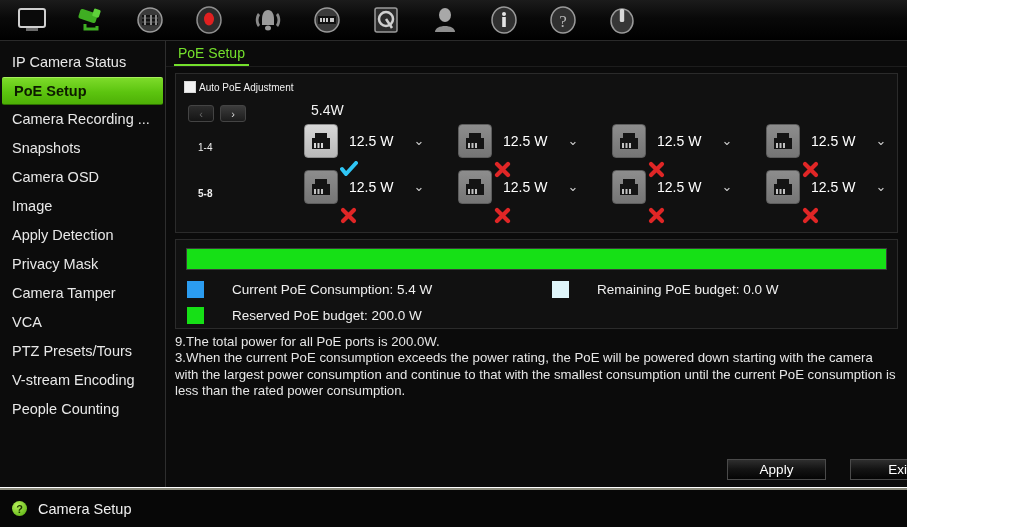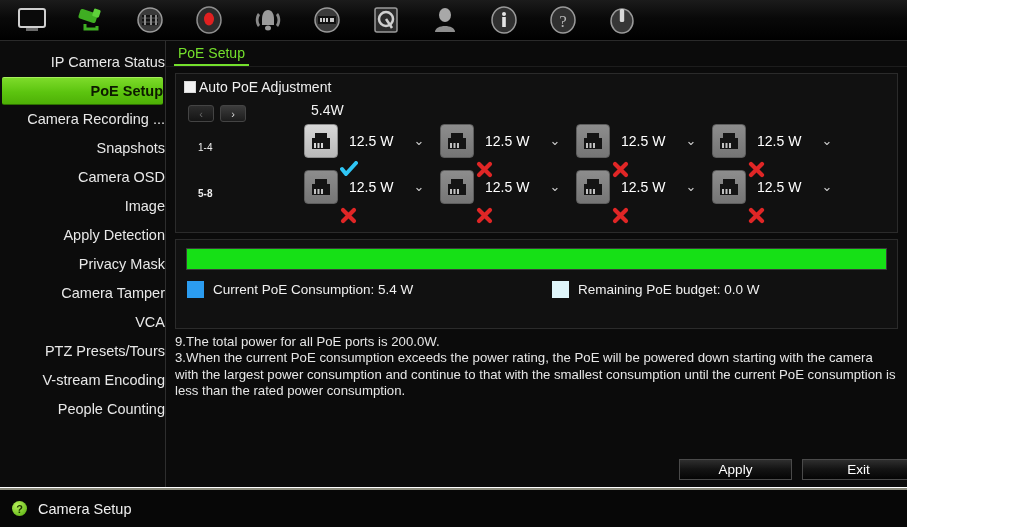--- a/index.html
+++ b/index.html
@@ -30,7 +30,6 @@
     position: absolute; left: 0; top: 41px; width: 166px; height: 446px;
     background: #0c0c0c; border-right: 1px solid #2e2e2e;
     padding-top: 7px;
-    text-align: right;
   }
   .side-item {
     height: 29px; line-height: 29px; padding-left: 12px;

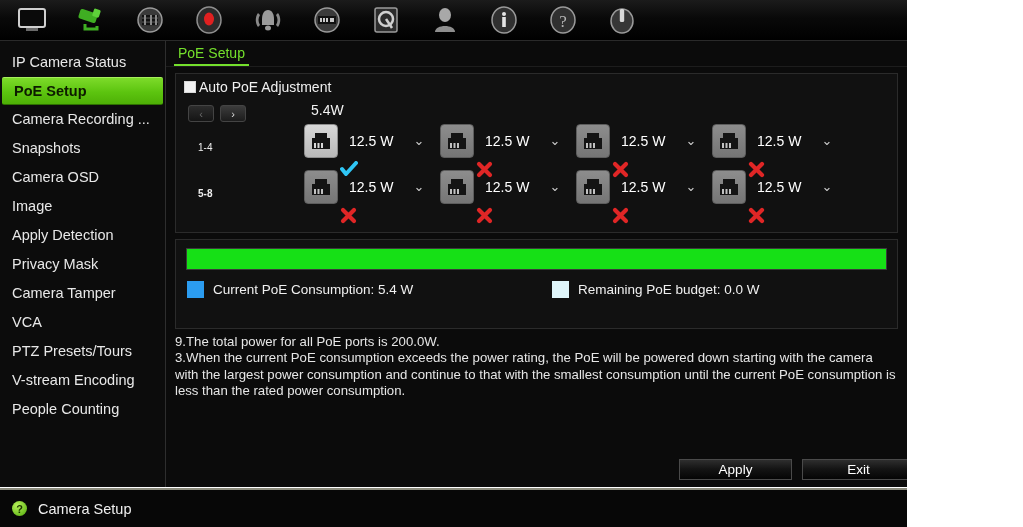--- a/index.html
+++ b/index.html
@@ -69,7 +69,7 @@
     width: 12px; height: 12px; background: #f2f2f2; border: 1px solid #d8d8d8;
     display:inline-block; cursor:pointer;
   }
-  .chk-label { color:#f0f0f0; font-size:14px; margin-left:3px; }
+  .chk-label { color:#f0f0f0; font-size:10px; margin-left:3px; }
 
   .port-area { position: relative; height: 128px; }
   .navbtns { position:absolute; left: 12px; top: 5px; display:flex; gap:6px; }

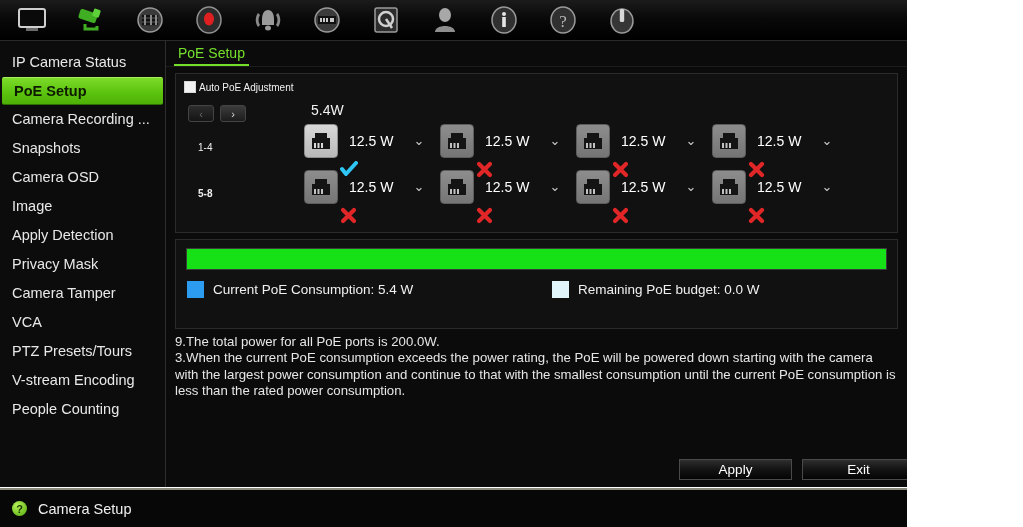--- a/index.html
+++ b/index.html
@@ -90,7 +90,7 @@
   .portrow { position:absolute; left: 128px; display:flex; align-items:center; }
   .portrow.r1 { top: 24px; }
   .portrow.r2 { top: 70px; }
-  .portcell { display:flex; align-items:center; width: 136px; }
+  .portcell { display:flex; align-items:center; width: 154px; }
   .jack { position: relative; width: 34px; height: 34px; cursor:pointer; }
   .jack .bg {
     position:absolute; inset:0; border-radius:4px;

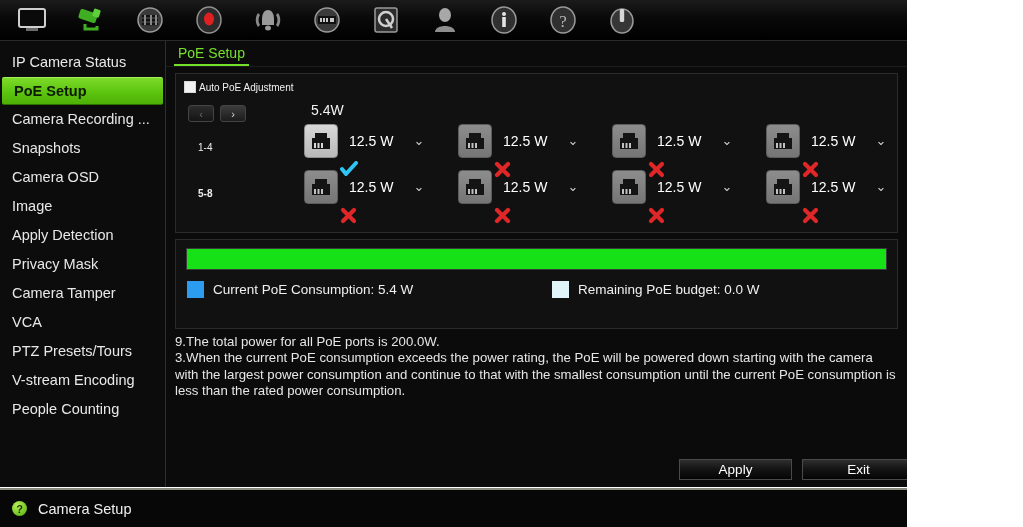--- a/index.html
+++ b/index.html
@@ -114,7 +114,7 @@
   .legend { margin-top: 10px; position: relative; height: 48px; }
   .leg { position:absolute; display:flex; align-items:center; }
   .leg .sw { width:19px; height:19px; border:1px solid #111; }
-  .leg .lt { color:#f0f0f0; font-size:13.5px; margin-left:8px; white-space:nowrap; }
+  .leg .lt { color:#f0f0f0; font-size:13.5px; margin-left:27px; white-space:nowrap; }
   .leg.l1 { left: 0px; top: 0px; }
   .leg.l2 { left: 0px; top: 26px; }
   .leg.l3 { left: 365px; top: 0px; }

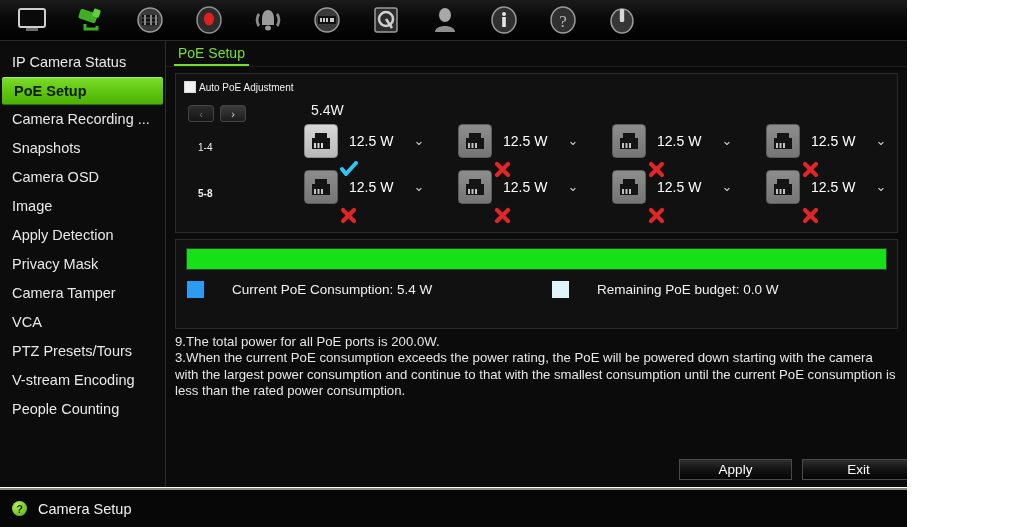--- a/index.html
+++ b/index.html
@@ -467,6 +467,10 @@
           <span class="sw" id="sw0" style="background: rgb(43, 156, 240);"></span>
           <span class="lt">Current PoE Consumption: 5.4 W</span>
         </div>
+        <div class="leg l2">
+          <span class="sw" id="sw1" style="background: rgb(22, 224, 22);"></span>
+          <span class="lt">Reserved PoE budget: 200.0 W</span>
+        </div>
         <div class="leg l3">
           <span class="sw" id="sw2" style="background: rgb(223, 245, 250);"></span>
           <span class="lt">Remaining PoE budget: 0.0 W</span>

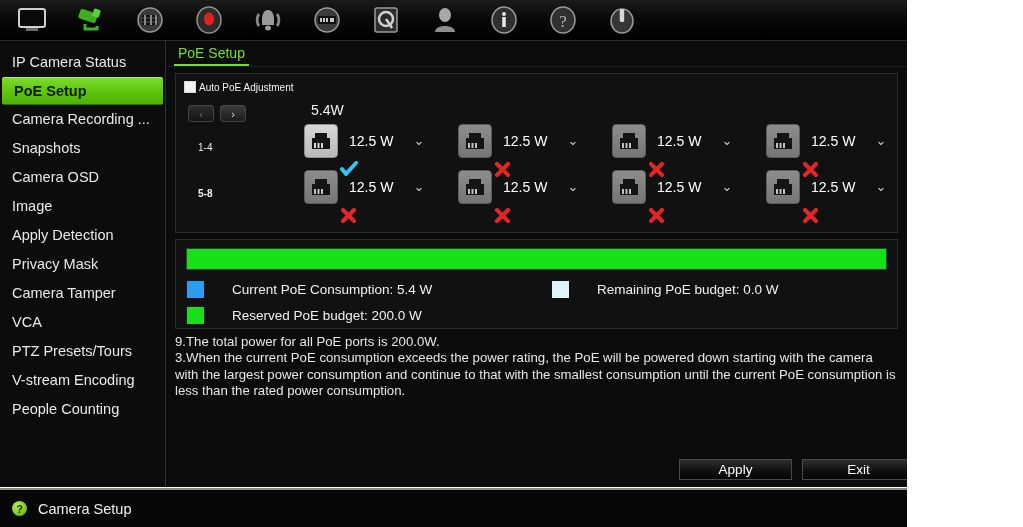--- a/index.html
+++ b/index.html
@@ -127,10 +127,10 @@
 
   .btnbar { position:absolute; left: 0; bottom: 6px; width: 741px; height: 22px; }
   .btn {
-    position:absolute; width: 113px; height: 21px;
+    position:absolute; width: 99px; height: 21px;
     background: linear-gradient(180deg,#2e2e2e 0%, #141414 48%, #050505 100%);
     border: 1px solid #4a4a4a; color:#ffffff; font-size:13.5px;
-    display:flex; align-items:center; justify-content:center; cursor:pointer;
+    display:flex; align-items:center; justify-content:center; cursor:pointer;margin-left:48px;
   }
   .btn.apply { left: 513px; }
   .btn.exit  { left: 636px; }

